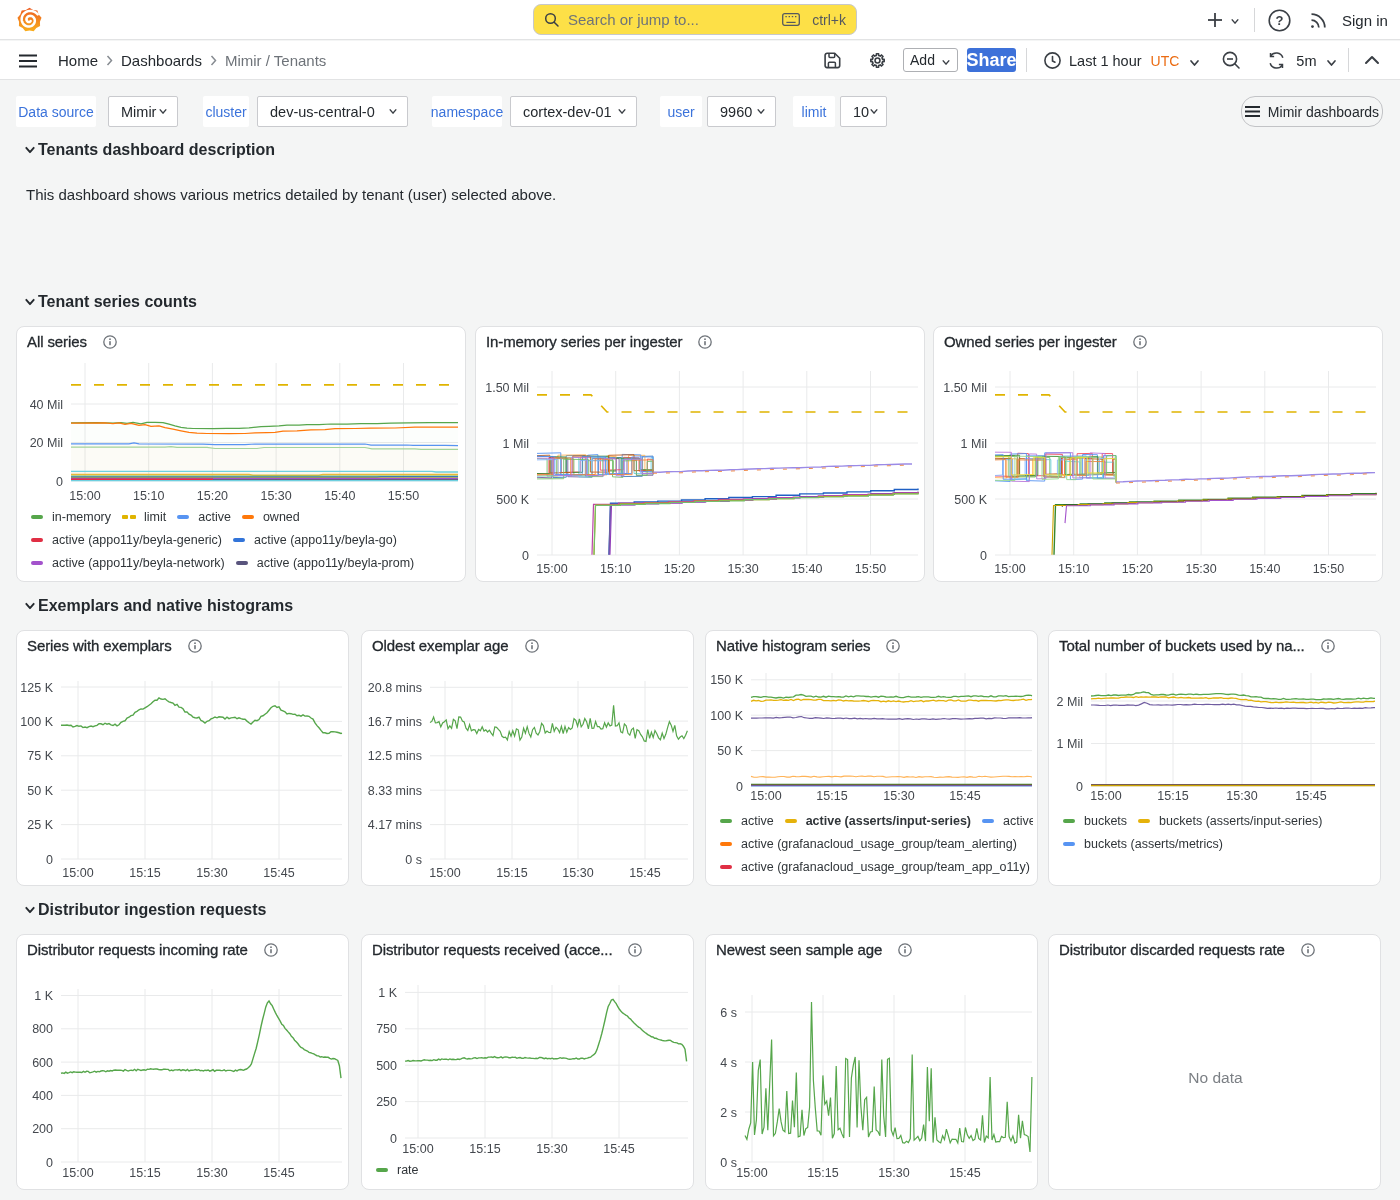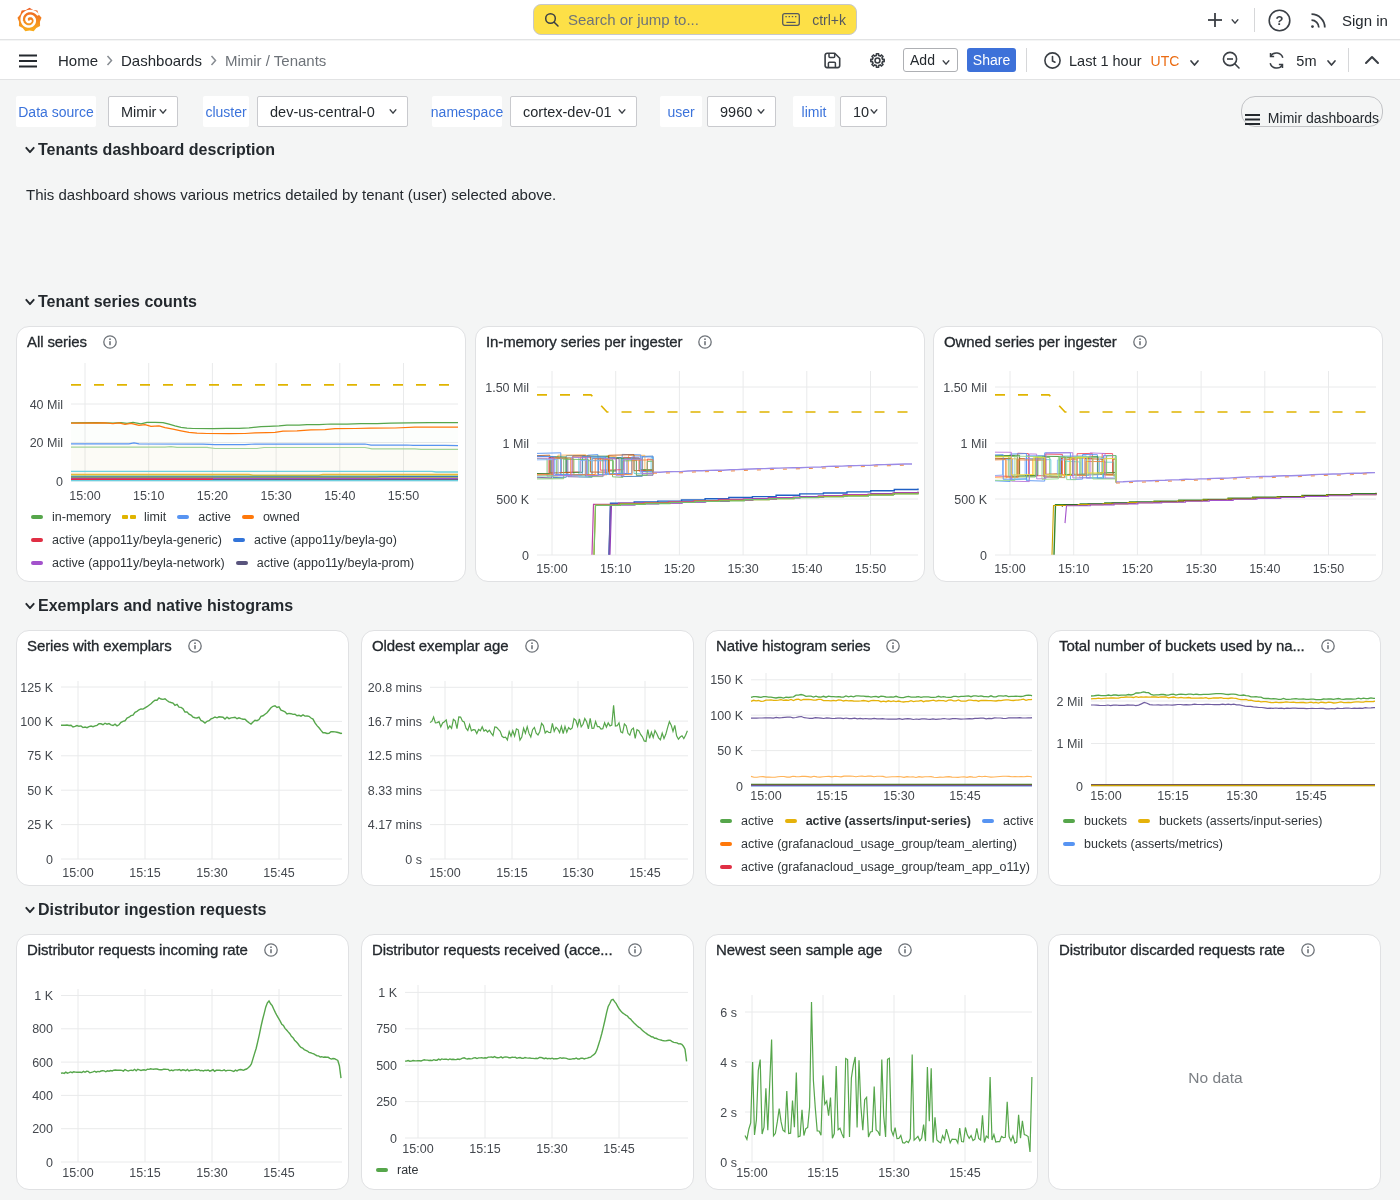--- a/index.html
+++ b/index.html
@@ -101,7 +101,7 @@
       </svg></span>
   </div>
 <div class="abs" style="left:967px;top:48px;width:49px;height:24px;background:#3d71d9;border-radius:3px;display:flex;align-items:center;justify-content:center">
-<span style="font-size:14px;color:#ffffff;font-weight:400">Share</span>
+<span style="font-size:18px;color:#ffffff;font-weight:700">Share</span>
   </div>
 <div class="abs" style="left:1026px;top:48px;width:1px;height:24px;background:#d6d7d9"></div>
 <div class="abs" style="left:1044px;top:41px;height:39px;display:flex;align-items:center">

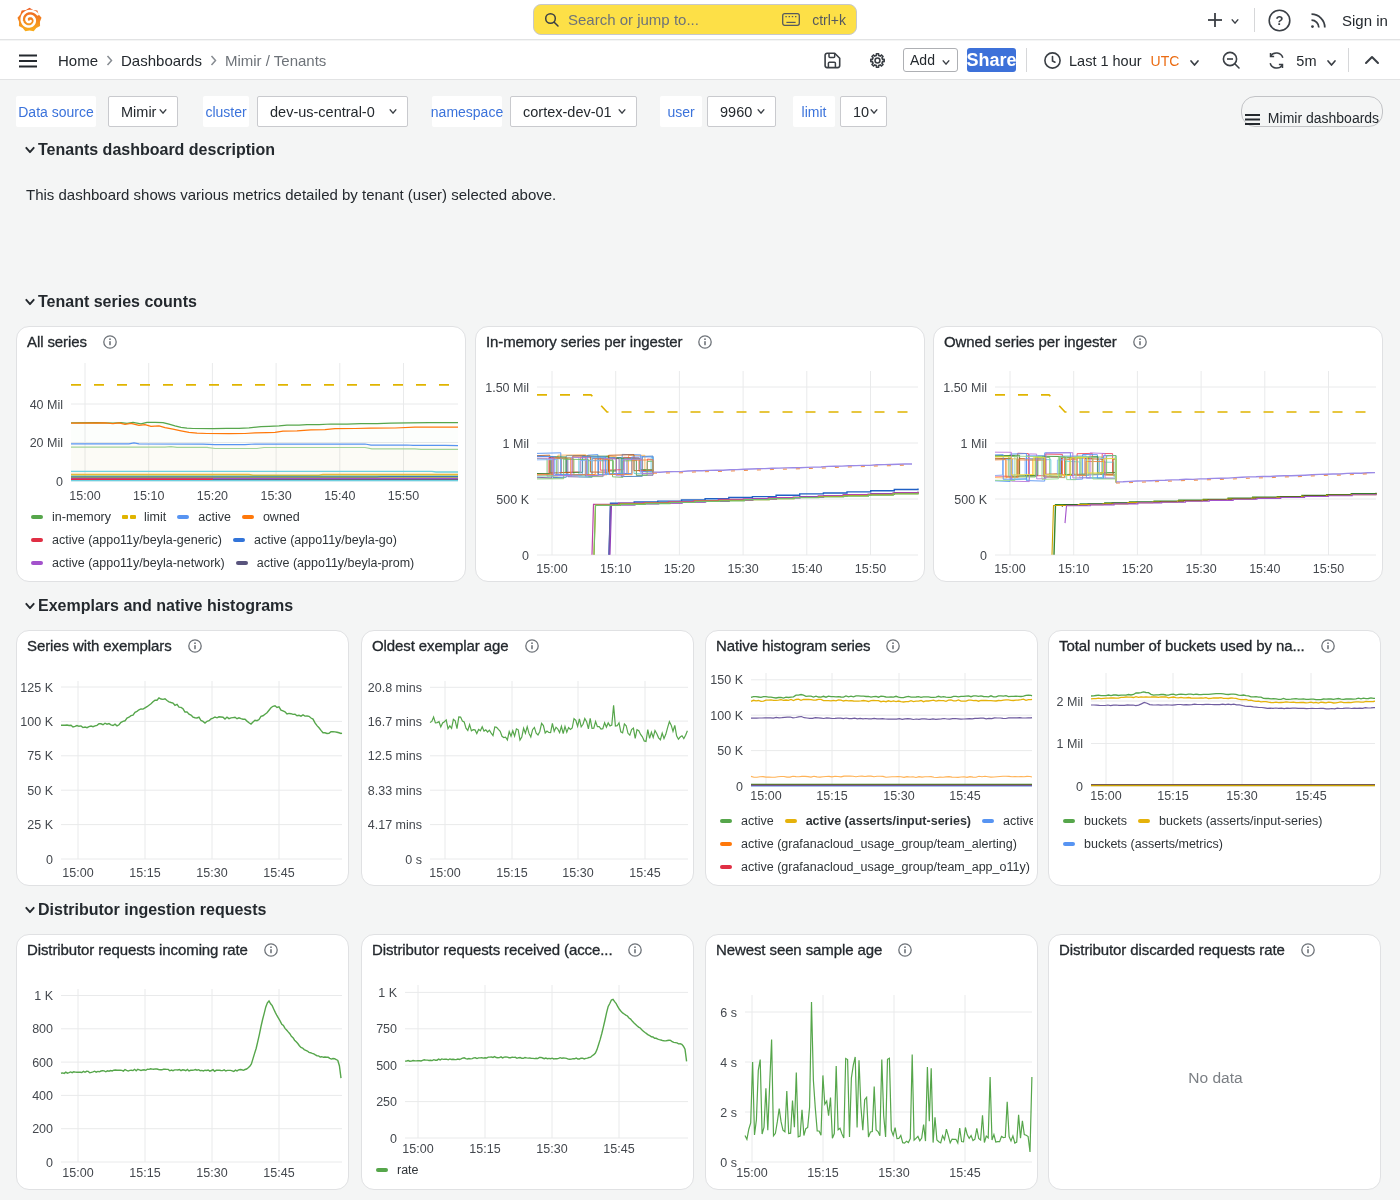--- a/index.html
+++ b/index.html
@@ -169,7 +169,7 @@
       <path d="M2,2 L5.0,5.5 L8,2" fill="none" stroke="#3a3f45" stroke-width="1.6" stroke-linecap="round" stroke-linejoin="round"></path>
     </svg>
   </div>
-<div class="abs" style="left:1241px;top:96px;width:142px;height:31px;border:1px solid #c2c3c6;border-radius:14px;display:flex;align-items:flex-end;justify-content:center">
+<div class="abs" style="left:1241px;top:96px;width:142px;height:31px;border:1px solid #c2c3c6;border-radius:14px;display:flex;align-items:center;justify-content:center">
 <svg width="15" height="13" viewBox="0 0 15 13">
       <line x1="0" y1="2" x2="15" y2="2" stroke="#24292e" stroke-width="2"></line>
       <line x1="0" y1="6.5" x2="15" y2="6.5" stroke="#24292e" stroke-width="2"></line>

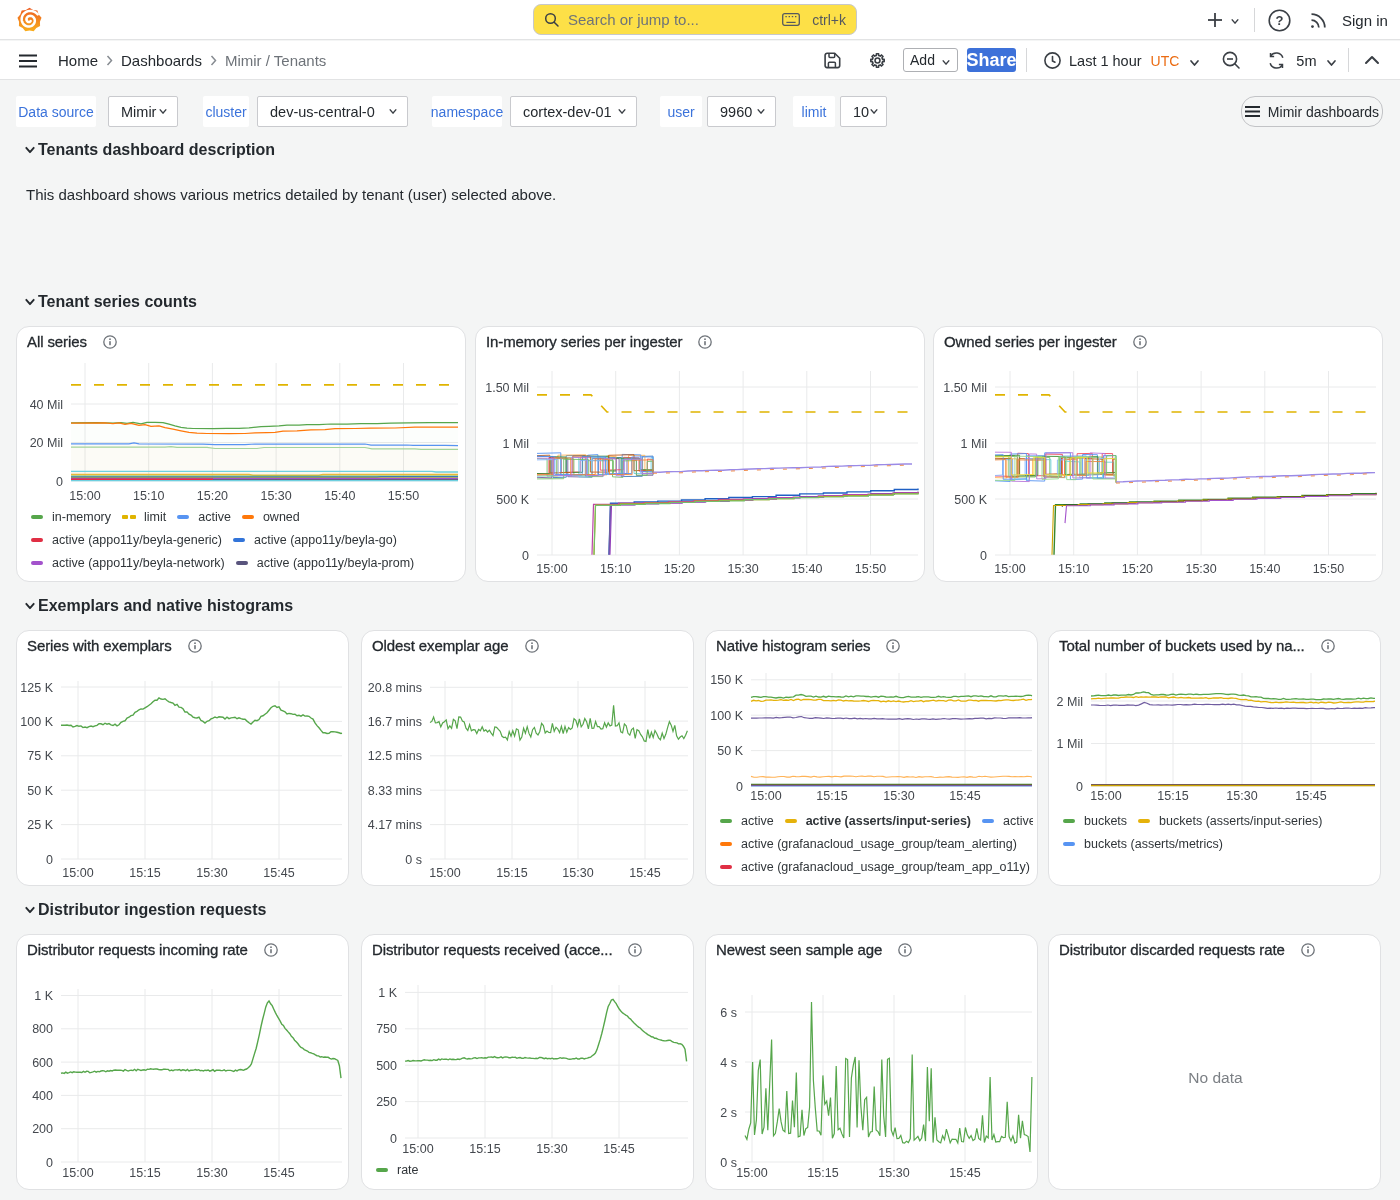--- a/index.html
+++ b/index.html
@@ -5,7 +5,7 @@
 font-family:"Liberation Sans",sans-serif;-webkit-font-smoothing:antialiased}
 .bar{position:absolute;left:0;width:1400px;background:#ffffff;border-bottom:1px solid #e2e3e4}
 .abs{position:absolute}
-.panel{position:absolute;background:#ffffff;border:1px solid #e0e1e3;border-radius:13px}
+.panel{position:absolute;background:#ffffff;border:1px solid #e0e1e3;border-radius:8px}
 .ptitle{position:absolute;left:10px;top:6px;display:flex;align-items:center;gap:16px;
 font-size:15px;font-weight:500;color:#24292e;letter-spacing:-0.1px;white-space:nowrap;-webkit-text-stroke:0.3px #24292e}
 .rowhead{position:absolute;display:flex;align-items:center;gap:0;font-size:16px;

